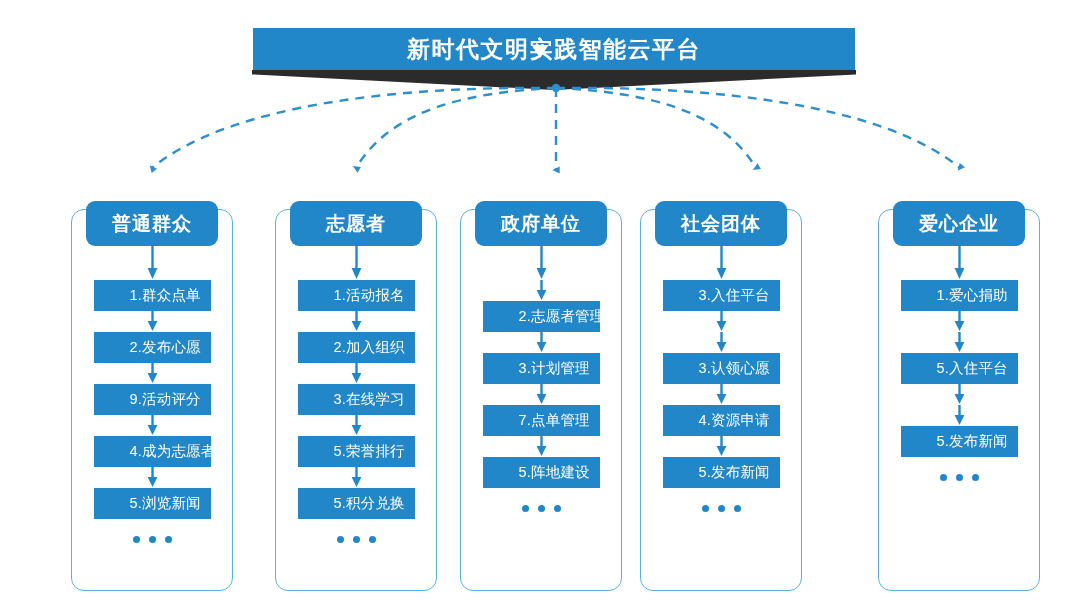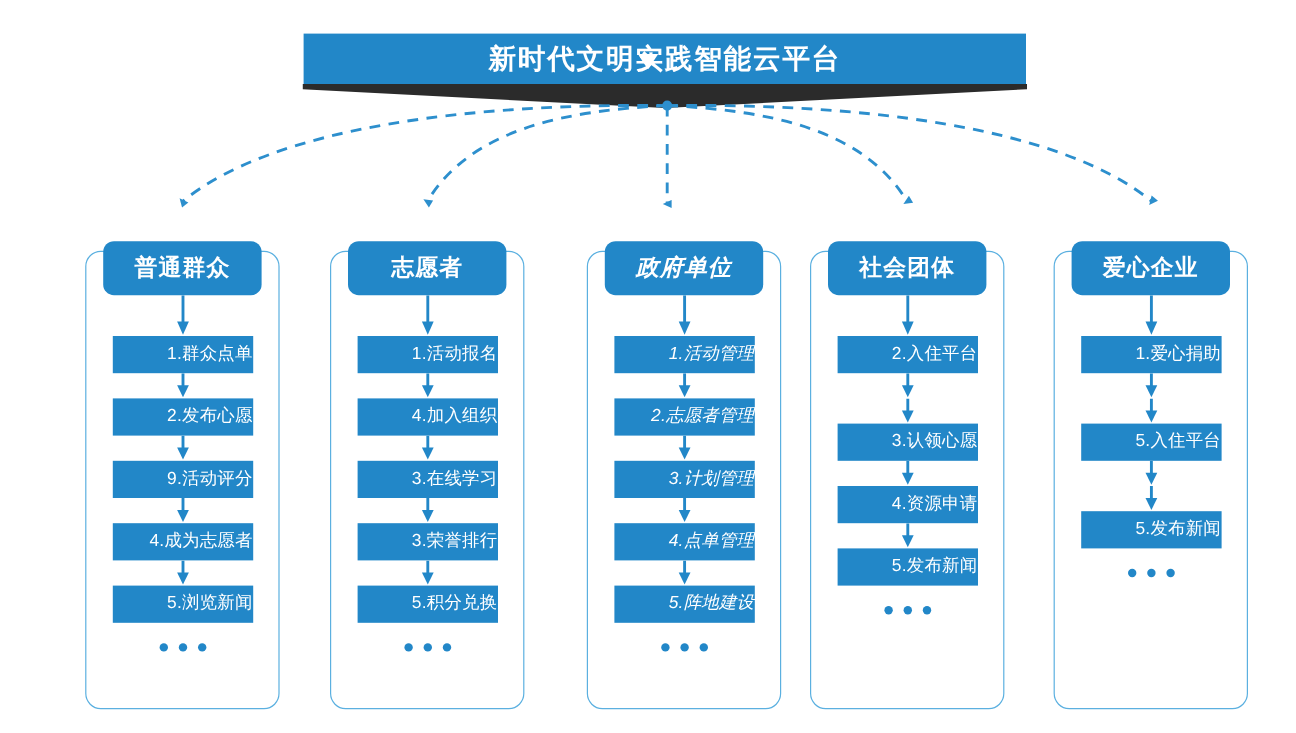--- a/index.html
+++ b/index.html
@@ -318,7 +318,7 @@
       </div>
     </div>
 
-    <div class="column" style="left:489px;font-style:italic;">
+    <div class="column" style="left:460px;">
       <div class="col-frame"></div>
       <div class="col-header">
         <span class="col-header-label">政府单位</span>

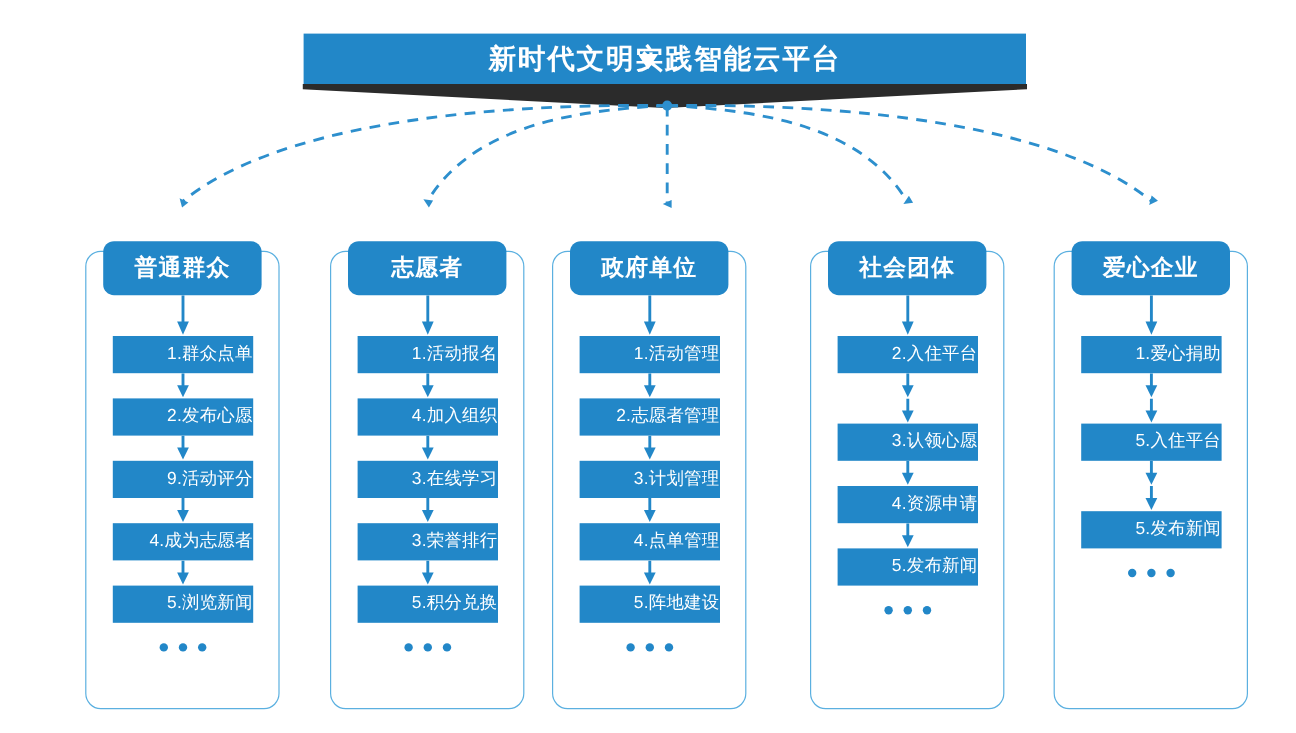--- a/index.html
+++ b/index.html
@@ -367,7 +367,7 @@
       </div>
     </div>
 
-    <div class="column" style="left:675px;">
+    <div class="column" style="left:640px;">
       <div class="col-frame"></div>
       <div class="col-header">
         <span class="col-header-label">社会团体</span>

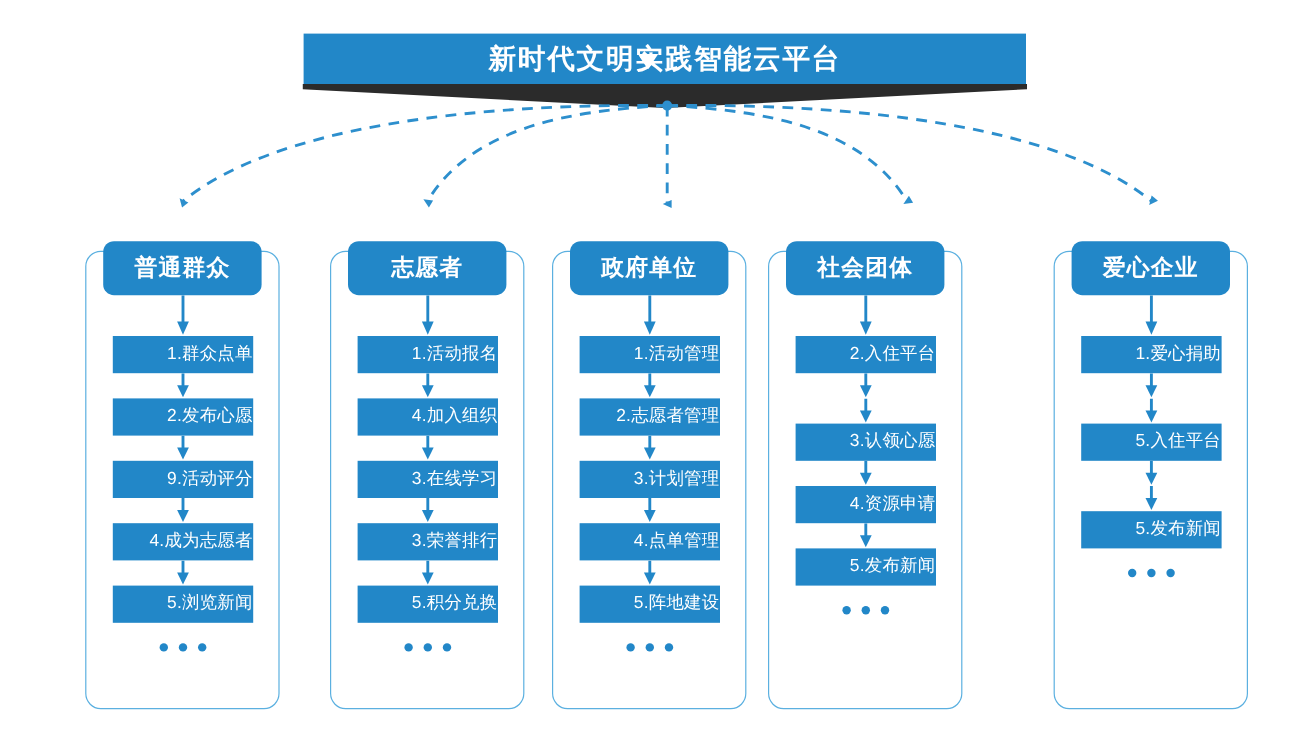--- a/index.html
+++ b/index.html
@@ -158,9 +158,10 @@
     background: #2287c8;
     display: flex;
     align-items: center;
-    justify-content: flex-end;
+    justify-content: flex-start;
     flex: none;
     box-sizing: border-box;
+    padding-left: 36px;
   }
   .item-label {
     color: #ffffff;

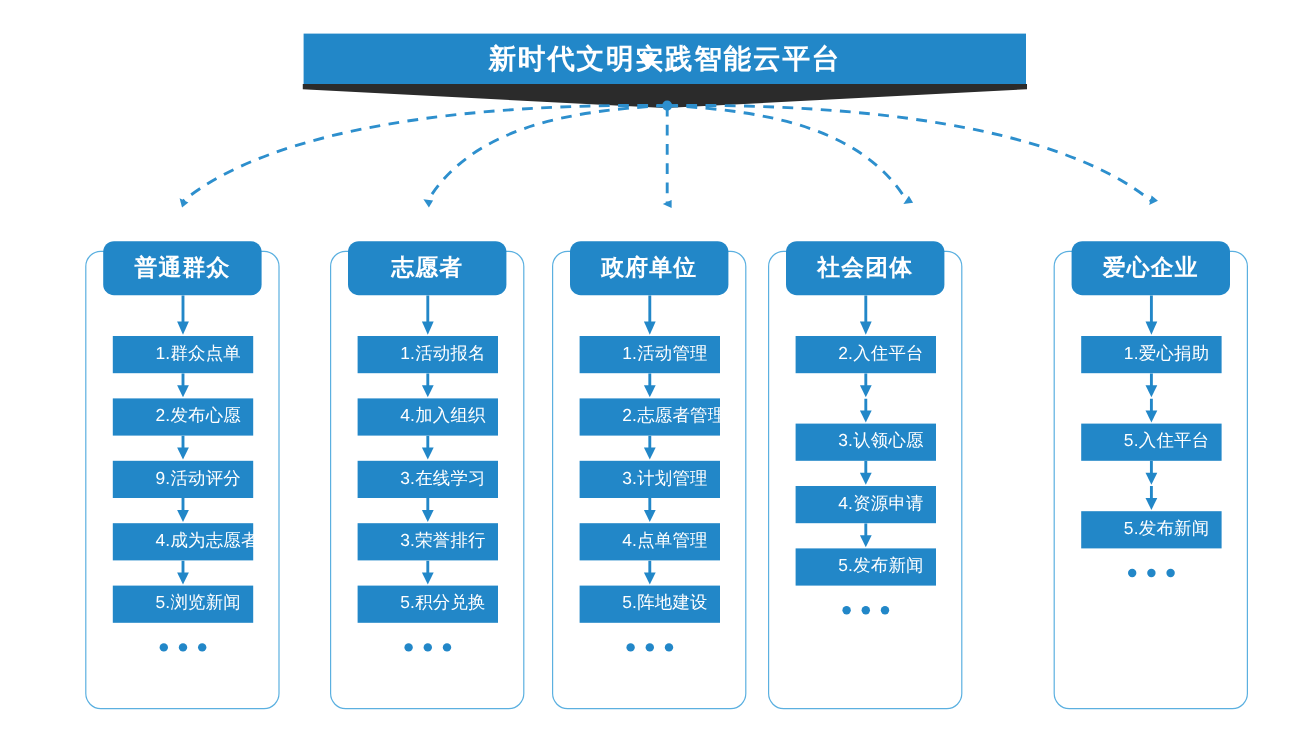--- a/index.html
+++ b/index.html
@@ -329,9 +329,6 @@
           <line x1="6.5" y1="0" x2="6.5" y2="23" stroke="#2287c8" stroke-width="2.4"></line>
           <path d="M1.6,22 L11.4,22 L6.5,33 Z" fill="#2287c8"></path>
         </svg>
-        <div class="item-box">
-          <span class="item-label">1.活动管理</span>
-        </div>
         <svg class="arrow arrow-short" viewBox="0 0 13 21">
           <line x1="6.5" y1="0" x2="6.5" y2="11" stroke="#2287c8" stroke-width="2.4"></line>
           <path d="M1.6,10 L11.4,10 L6.5,20 Z" fill="#2287c8"></path>

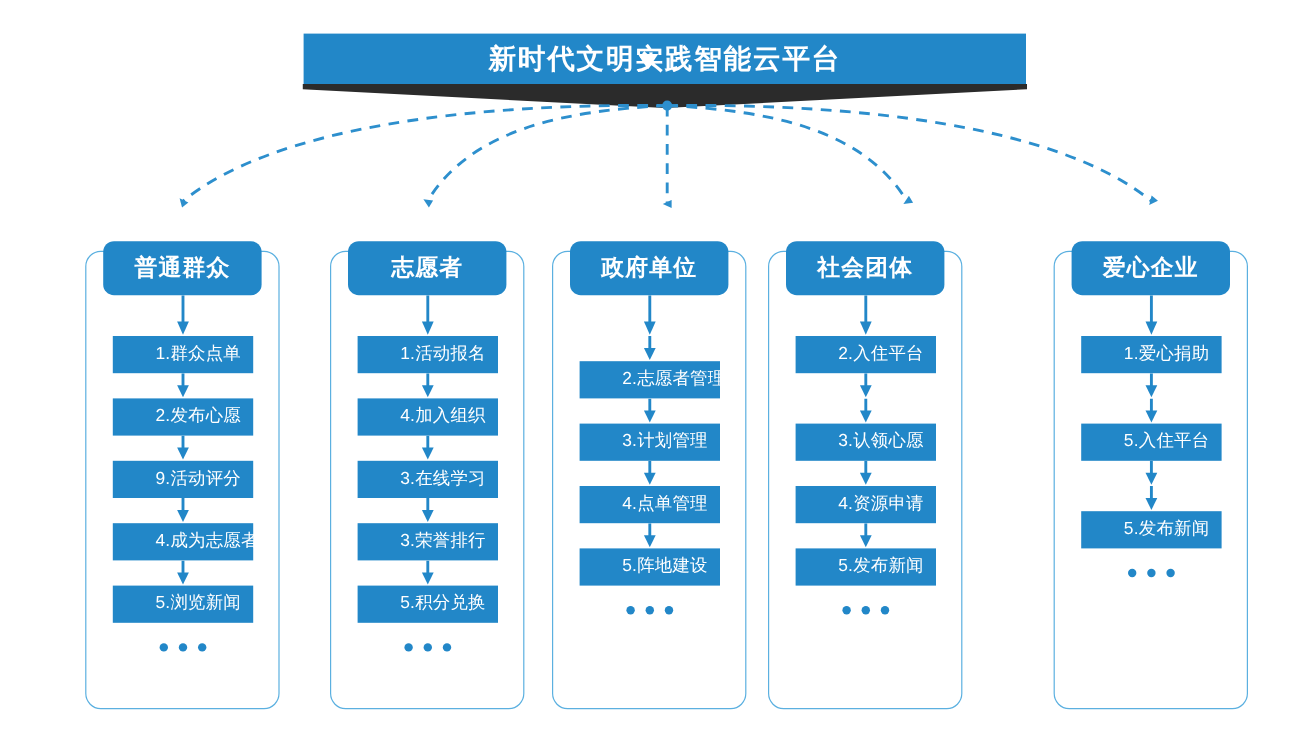--- a/index.html
+++ b/index.html
@@ -376,7 +376,7 @@
           <path d="M1.6,22 L11.4,22 L6.5,33 Z" fill="#2287c8"></path>
         </svg>
         <div class="item-box">
-          <span class="item-label">2.入住平台</span>
+          <span class="item-label">3.入住平台</span>
         </div>
         <svg class="arrow arrow-short" viewBox="0 0 13 21">
           <line x1="6.5" y1="0" x2="6.5" y2="11" stroke="#2287c8" stroke-width="2.4"></line>

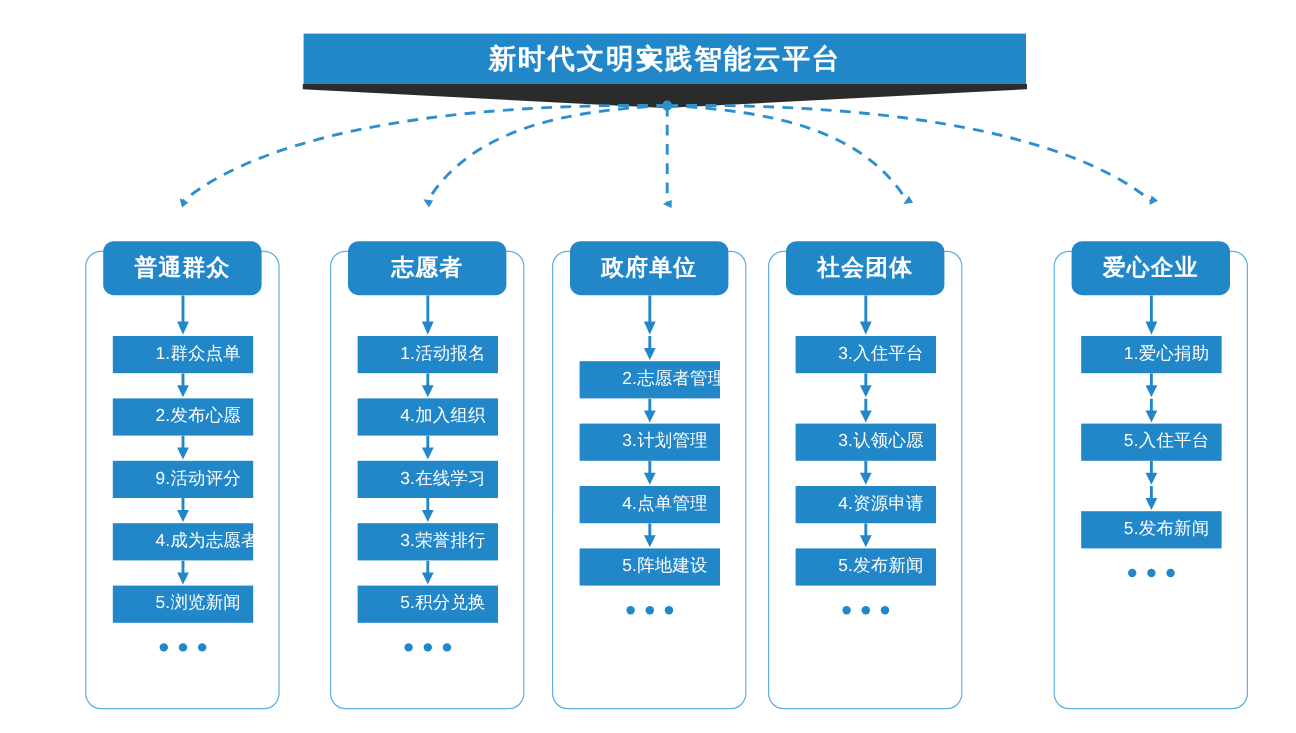--- a/index.html
+++ b/index.html
@@ -288,7 +288,7 @@
           <path d="M1.6,10 L11.4,10 L6.5,20 Z" fill="#2287c8"></path>
         </svg>
         <div class="item-box">
-          <span class="item-label">4.加入组织</span>
+          <span class="item-label">2.加入组织</span>
         </div>
         <svg class="arrow arrow-short" viewBox="0 0 13 21">
           <line x1="6.5" y1="0" x2="6.5" y2="11" stroke="#2287c8" stroke-width="2.4"></line>

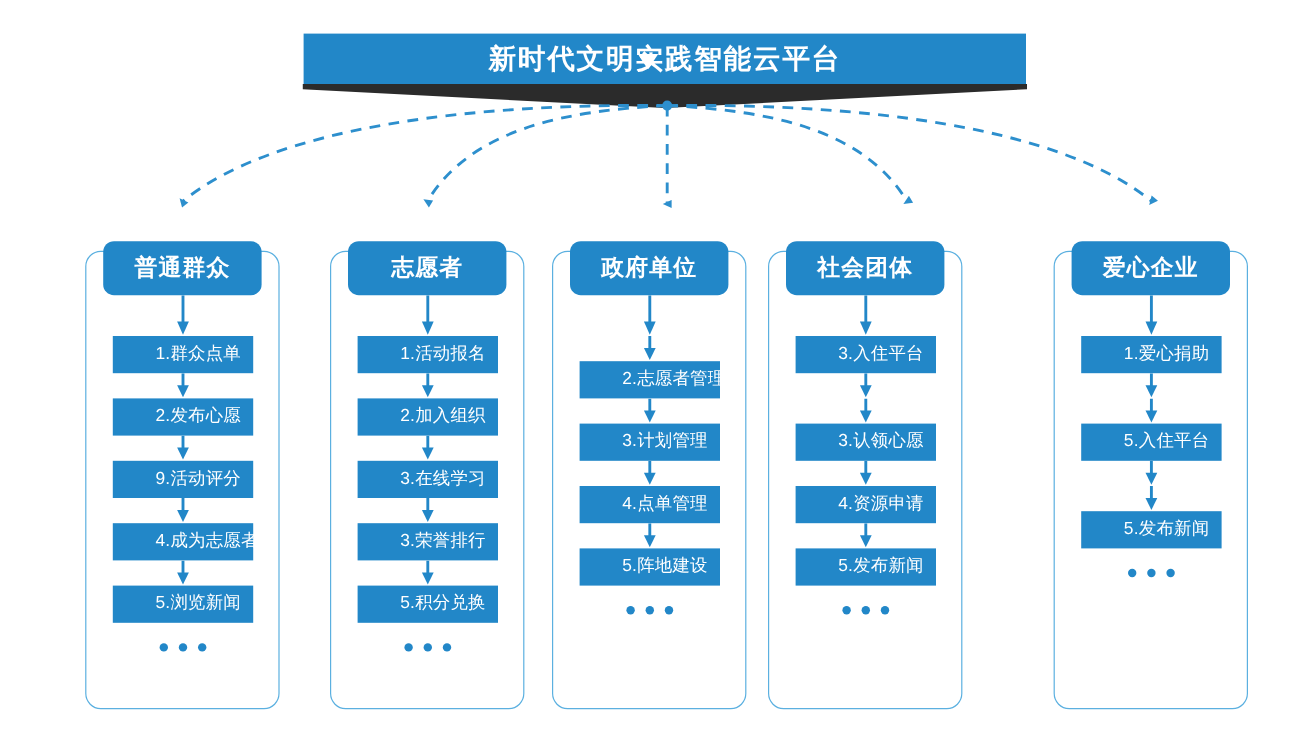--- a/index.html
+++ b/index.html
@@ -348,7 +348,7 @@
           <path d="M1.6,10 L11.4,10 L6.5,20 Z" fill="#2287c8"></path>
         </svg>
         <div class="item-box">
-          <span class="item-label">4.点单管理</span>
+          <span class="item-label">7.点单管理</span>
         </div>
         <svg class="arrow arrow-short" viewBox="0 0 13 21">
           <line x1="6.5" y1="0" x2="6.5" y2="11" stroke="#2287c8" stroke-width="2.4"></line>

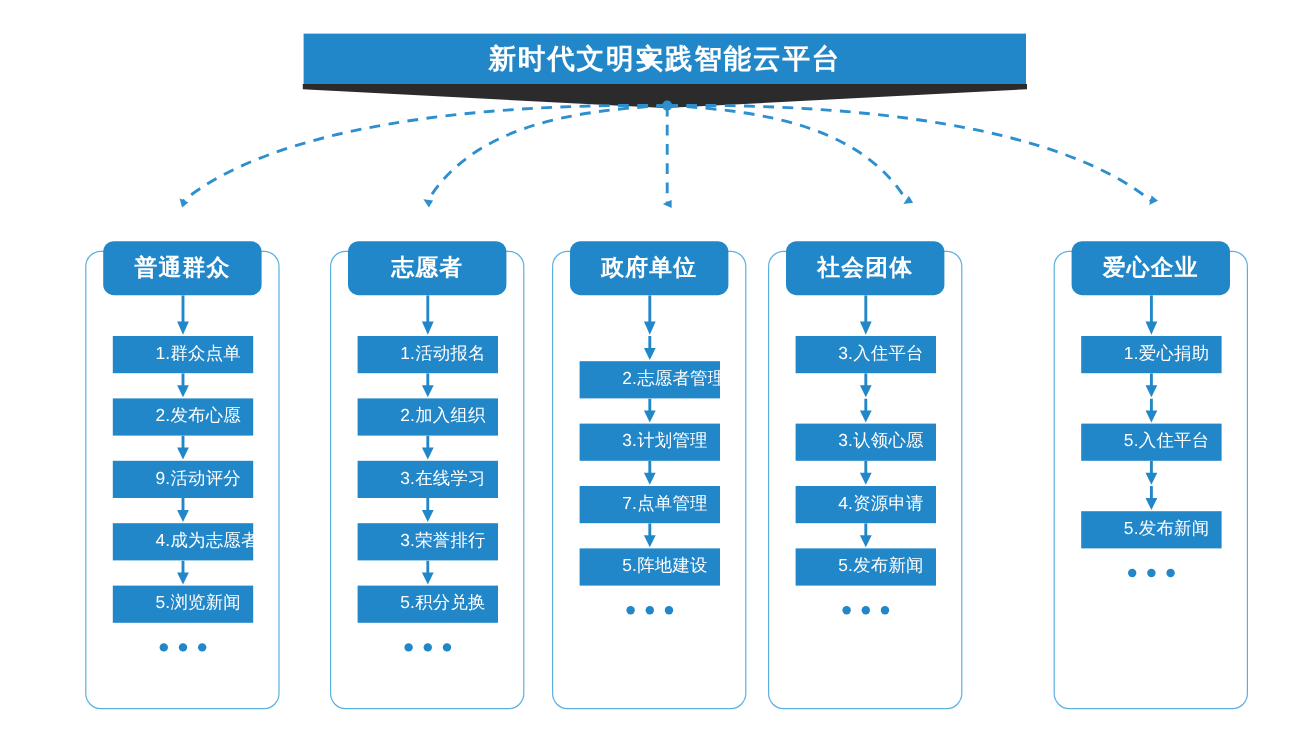--- a/index.html
+++ b/index.html
@@ -302,7 +302,7 @@
           <path d="M1.6,10 L11.4,10 L6.5,20 Z" fill="#2287c8"></path>
         </svg>
         <div class="item-box">
-          <span class="item-label">3.荣誉排行</span>
+          <span class="item-label">5.荣誉排行</span>
         </div>
         <svg class="arrow arrow-short" viewBox="0 0 13 21">
           <line x1="6.5" y1="0" x2="6.5" y2="11" stroke="#2287c8" stroke-width="2.4"></line>

